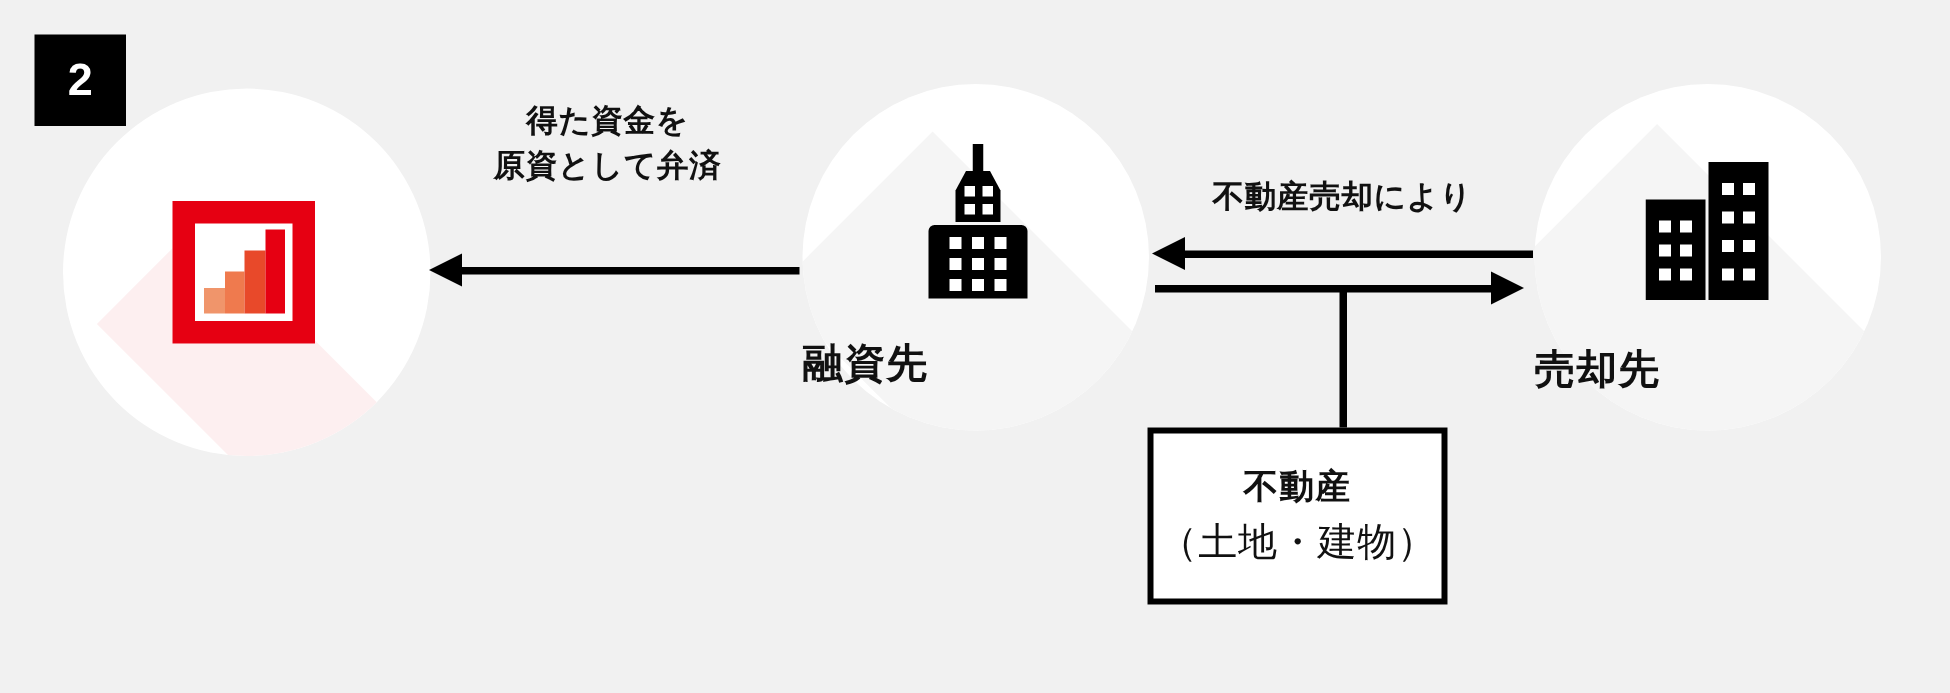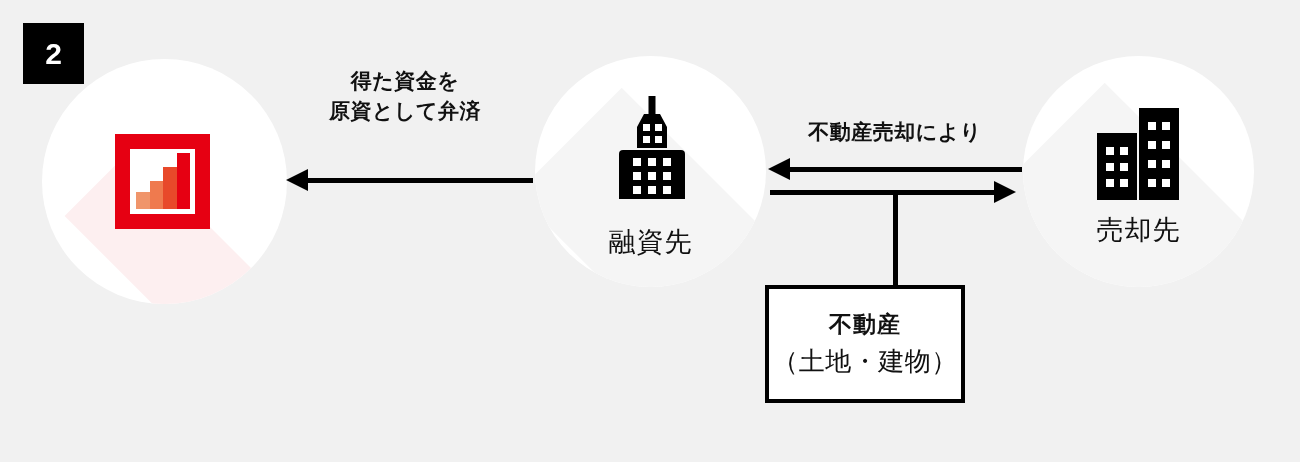--- a/index.html
+++ b/index.html
@@ -121,9 +121,8 @@
   
   .node-label {
     position: absolute;
-    text-align: center;
     font-size: 27px;
-    font-weight: 400;
+    font-weight: 700;
     color: #111111;
     letter-spacing: 1px;
     z-index: 14;

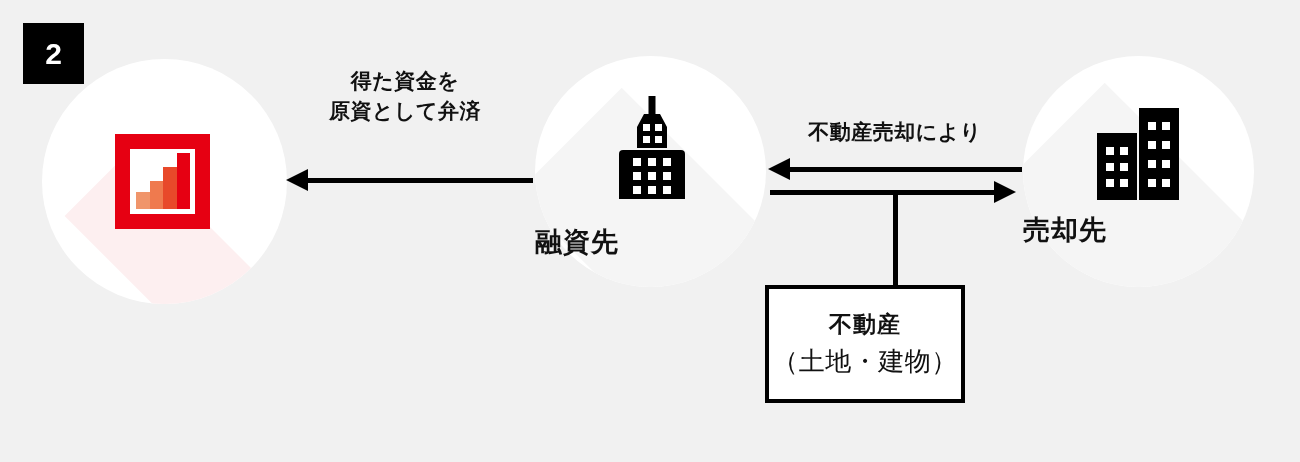--- a/index.html
+++ b/index.html
@@ -129,7 +129,7 @@
     white-space: nowrap;
   }
   #label-lender { left: 535px; top: 224px; width: 231px; }
-  #label-buyer  { left: 1023px; top: 212px; width: 231px; }
+  #label-buyer  { left: 1023px; top: 228px; width: 231px; }
 
   
   .hline {

